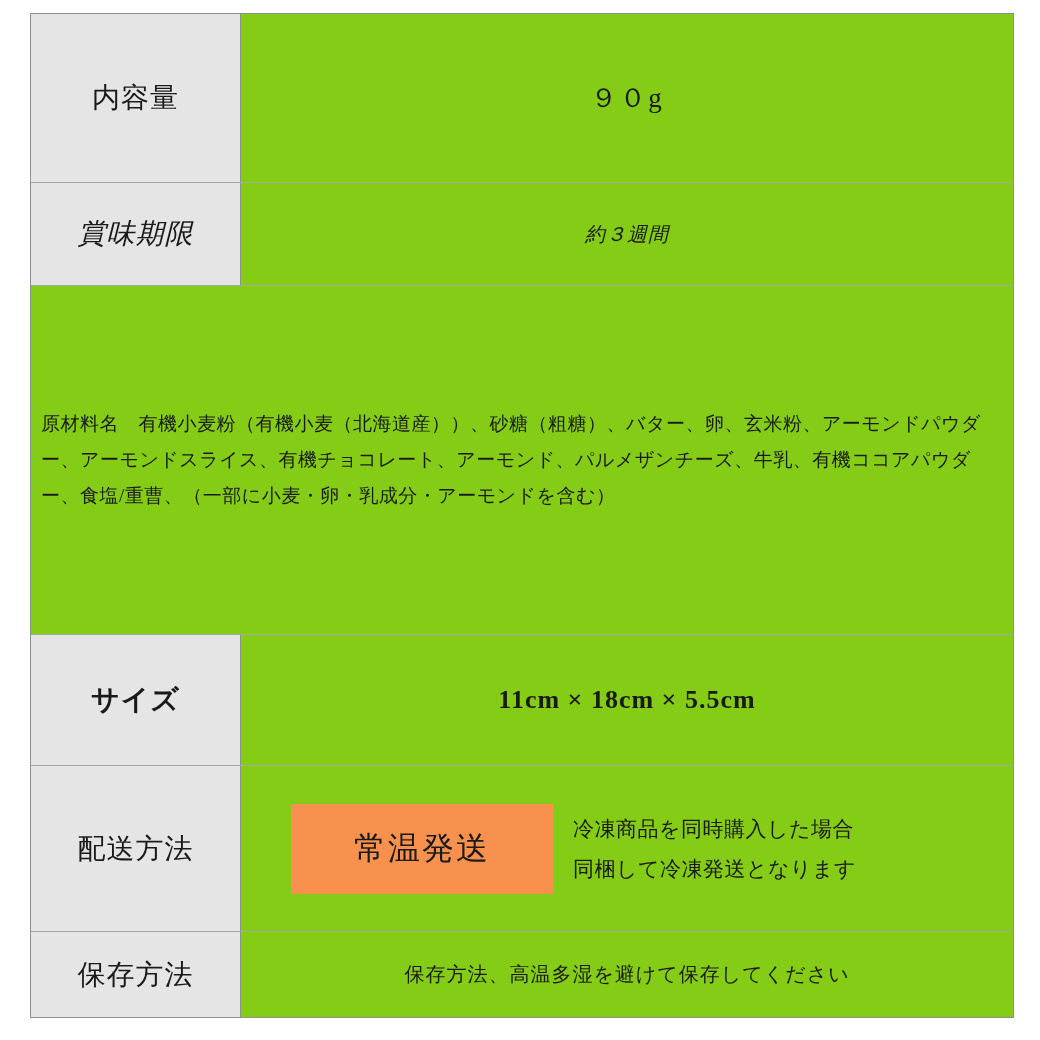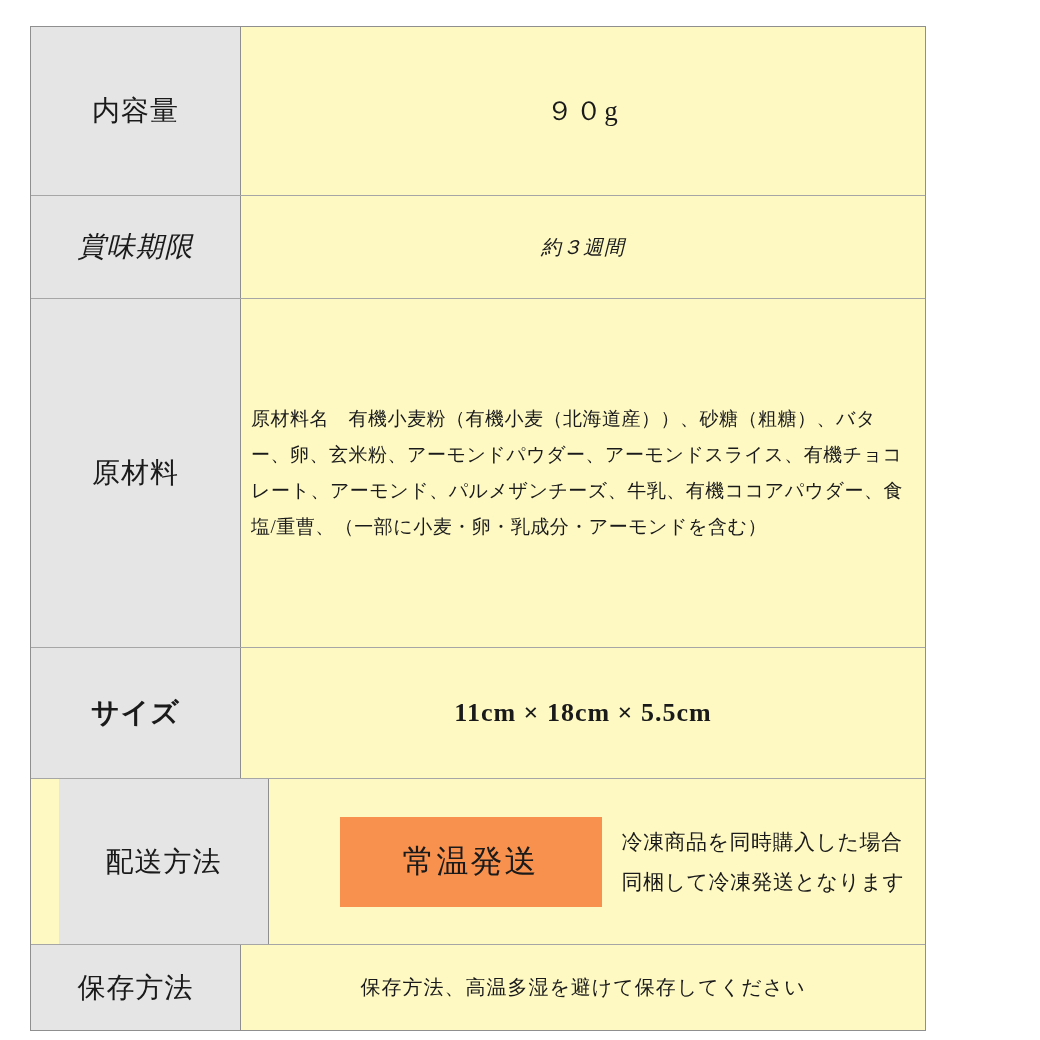--- a/index.html
+++ b/index.html
@@ -20,10 +20,9 @@
     position:absolute;
     left:30px;
     top:13px;
-    width:896px;
+    width:984px;
     border:1px solid var(--border-dark);
-    background:#fef9c3;
-    margin-top:13px;
+    background:#84cc16;
   }
   .spec-row{
     display:flex;

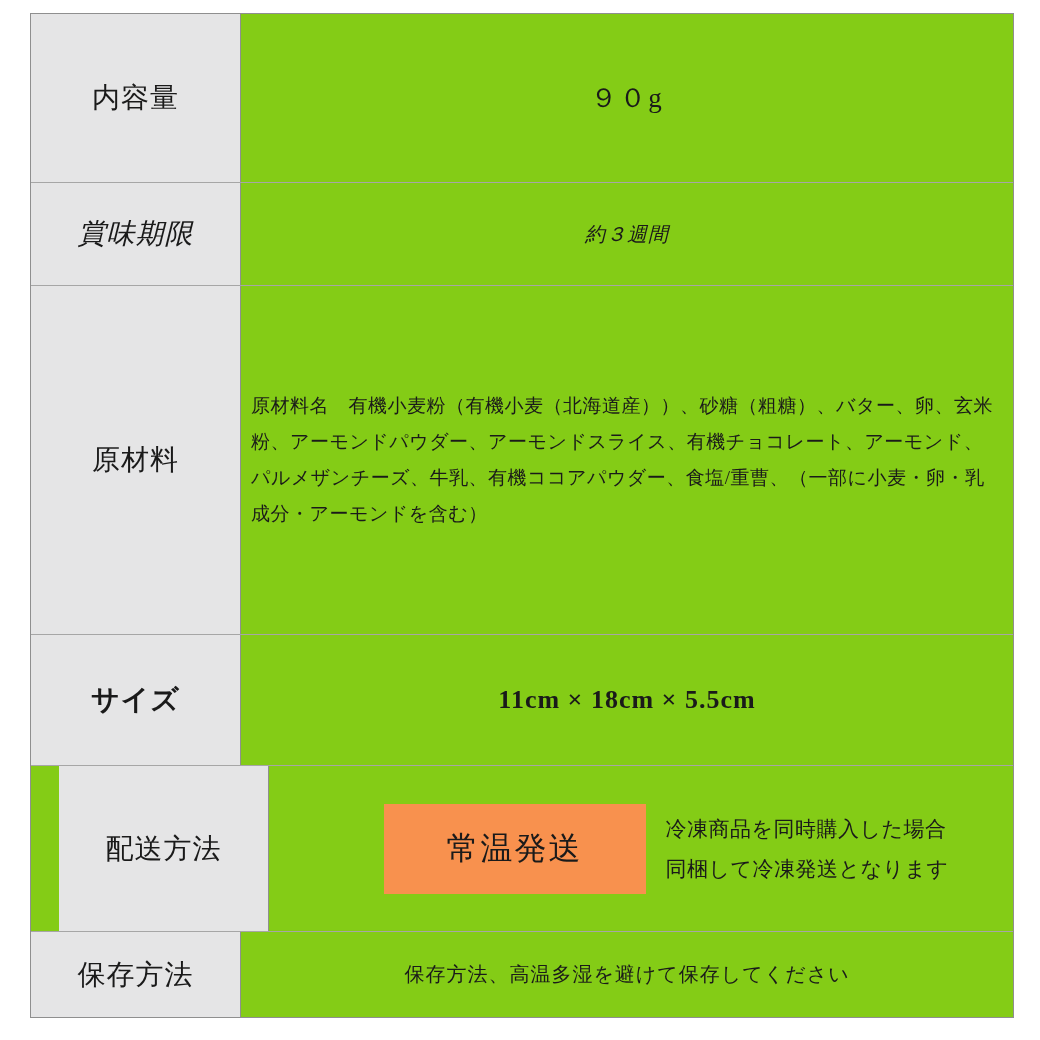--- a/index.html
+++ b/index.html
@@ -103,7 +103,6 @@
   </div>
 
   <div class="spec-row row-ingredients">
-    <div class="label-cell">原材料</div>
     <div class="value-cell value-ingredients">原材料名　有機小麦粉（有機小麦（北海道産））、砂糖（粗糖）、バター、卵、玄米粉、アーモンドパウダー、アーモンドスライス、有機チョコレート、アーモンド、パルメザンチーズ、牛乳、有機ココアパウダー、食塩/重曹、（一部に小麦・卵・乳成分・アーモンドを含む）</div>
   </div>
 

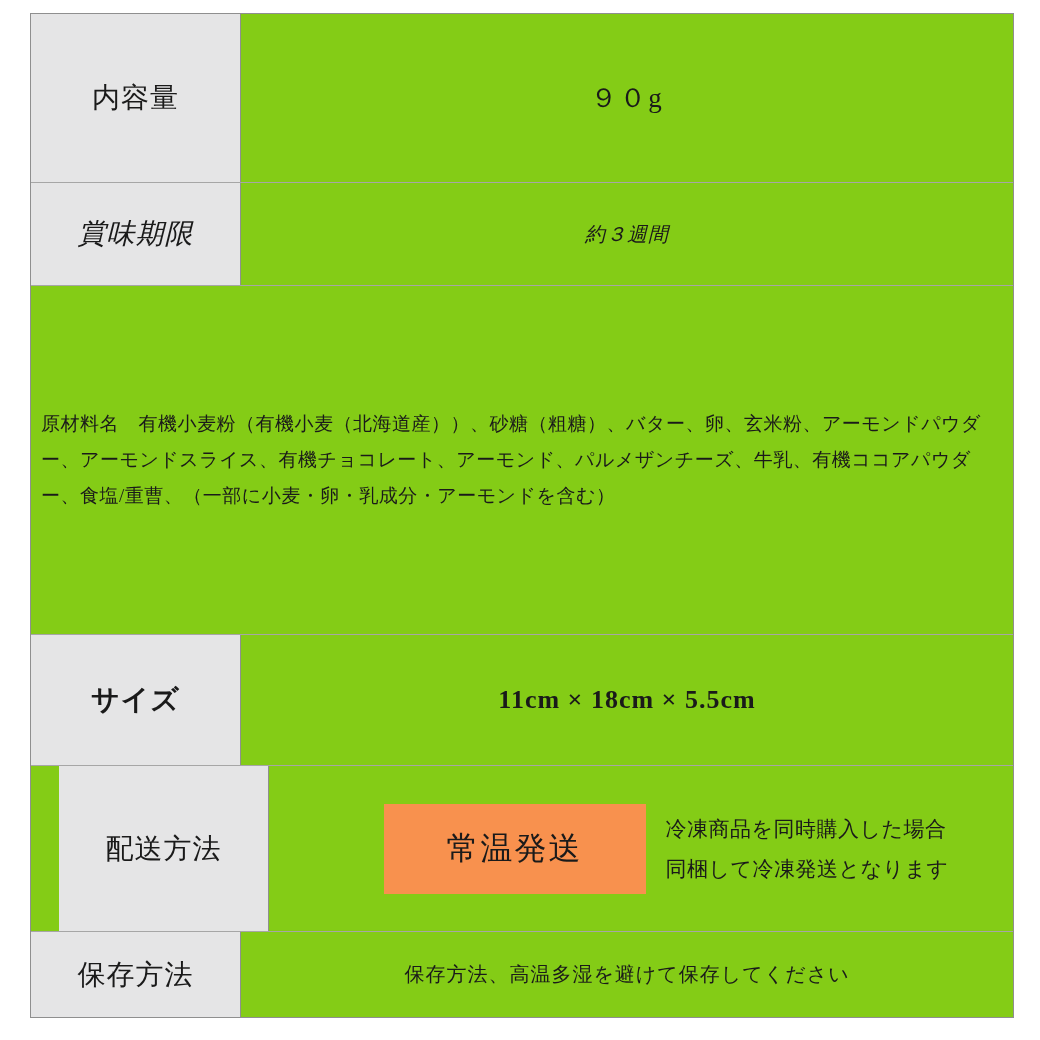--- a/index.html
+++ b/index.html
@@ -33,7 +33,7 @@
   .row-expiry{height:103px;font-style:italic;}
   .row-ingredients{height:349px;}
   .row-size{height:131px;font-weight:bold;}
-  .row-shipping{height:166px;padding-left:28px;}
+  .row-shipping{height:166px;}
   .row-storage{height:85px;}
   .label-cell{
     width:210px;

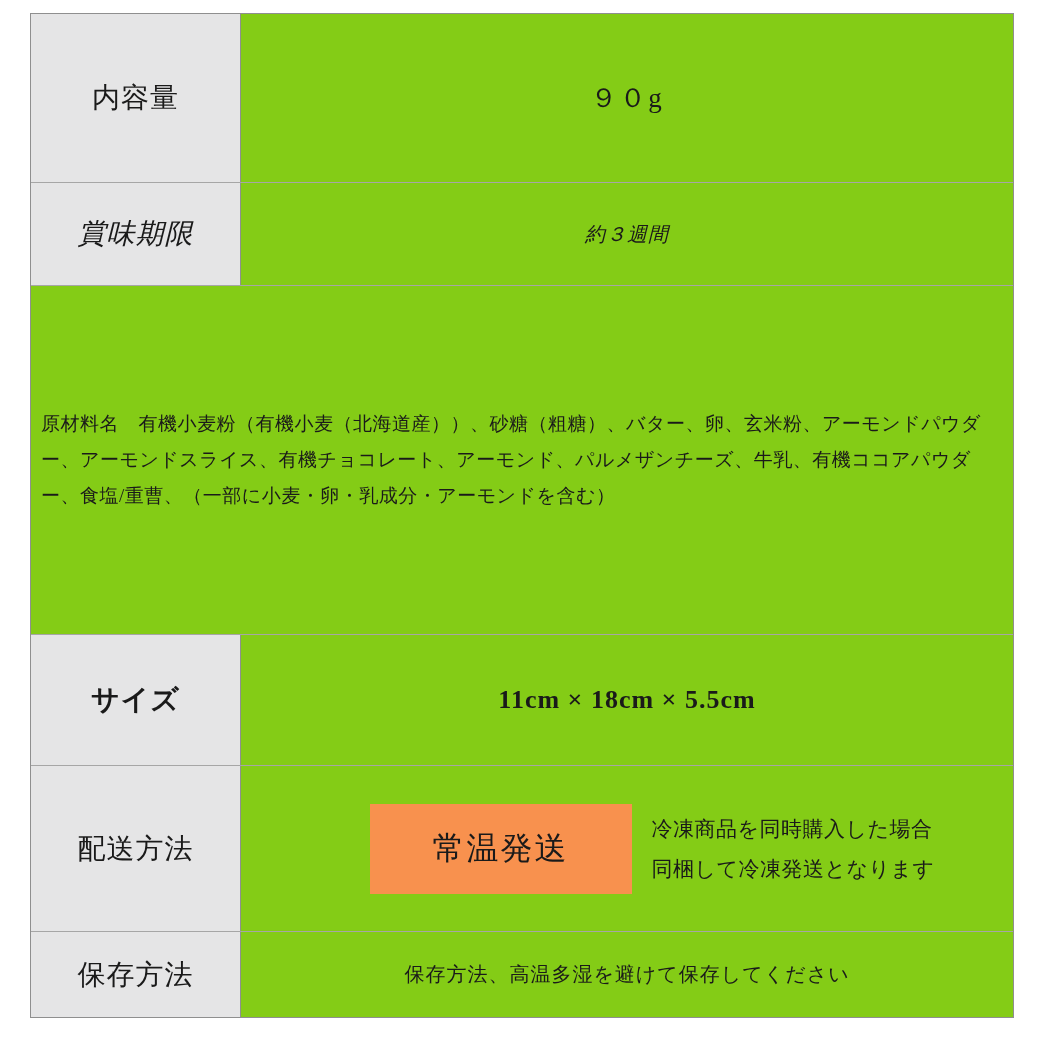--- a/index.html
+++ b/index.html
@@ -65,7 +65,7 @@
   }
   .value-size{font-size:26px;letter-spacing:1px;}
   .value-shipping{
-    justify-content:center;
+    justify-content:flex-start;
   }
   .shipping-badge{
     margin-left:50px;

